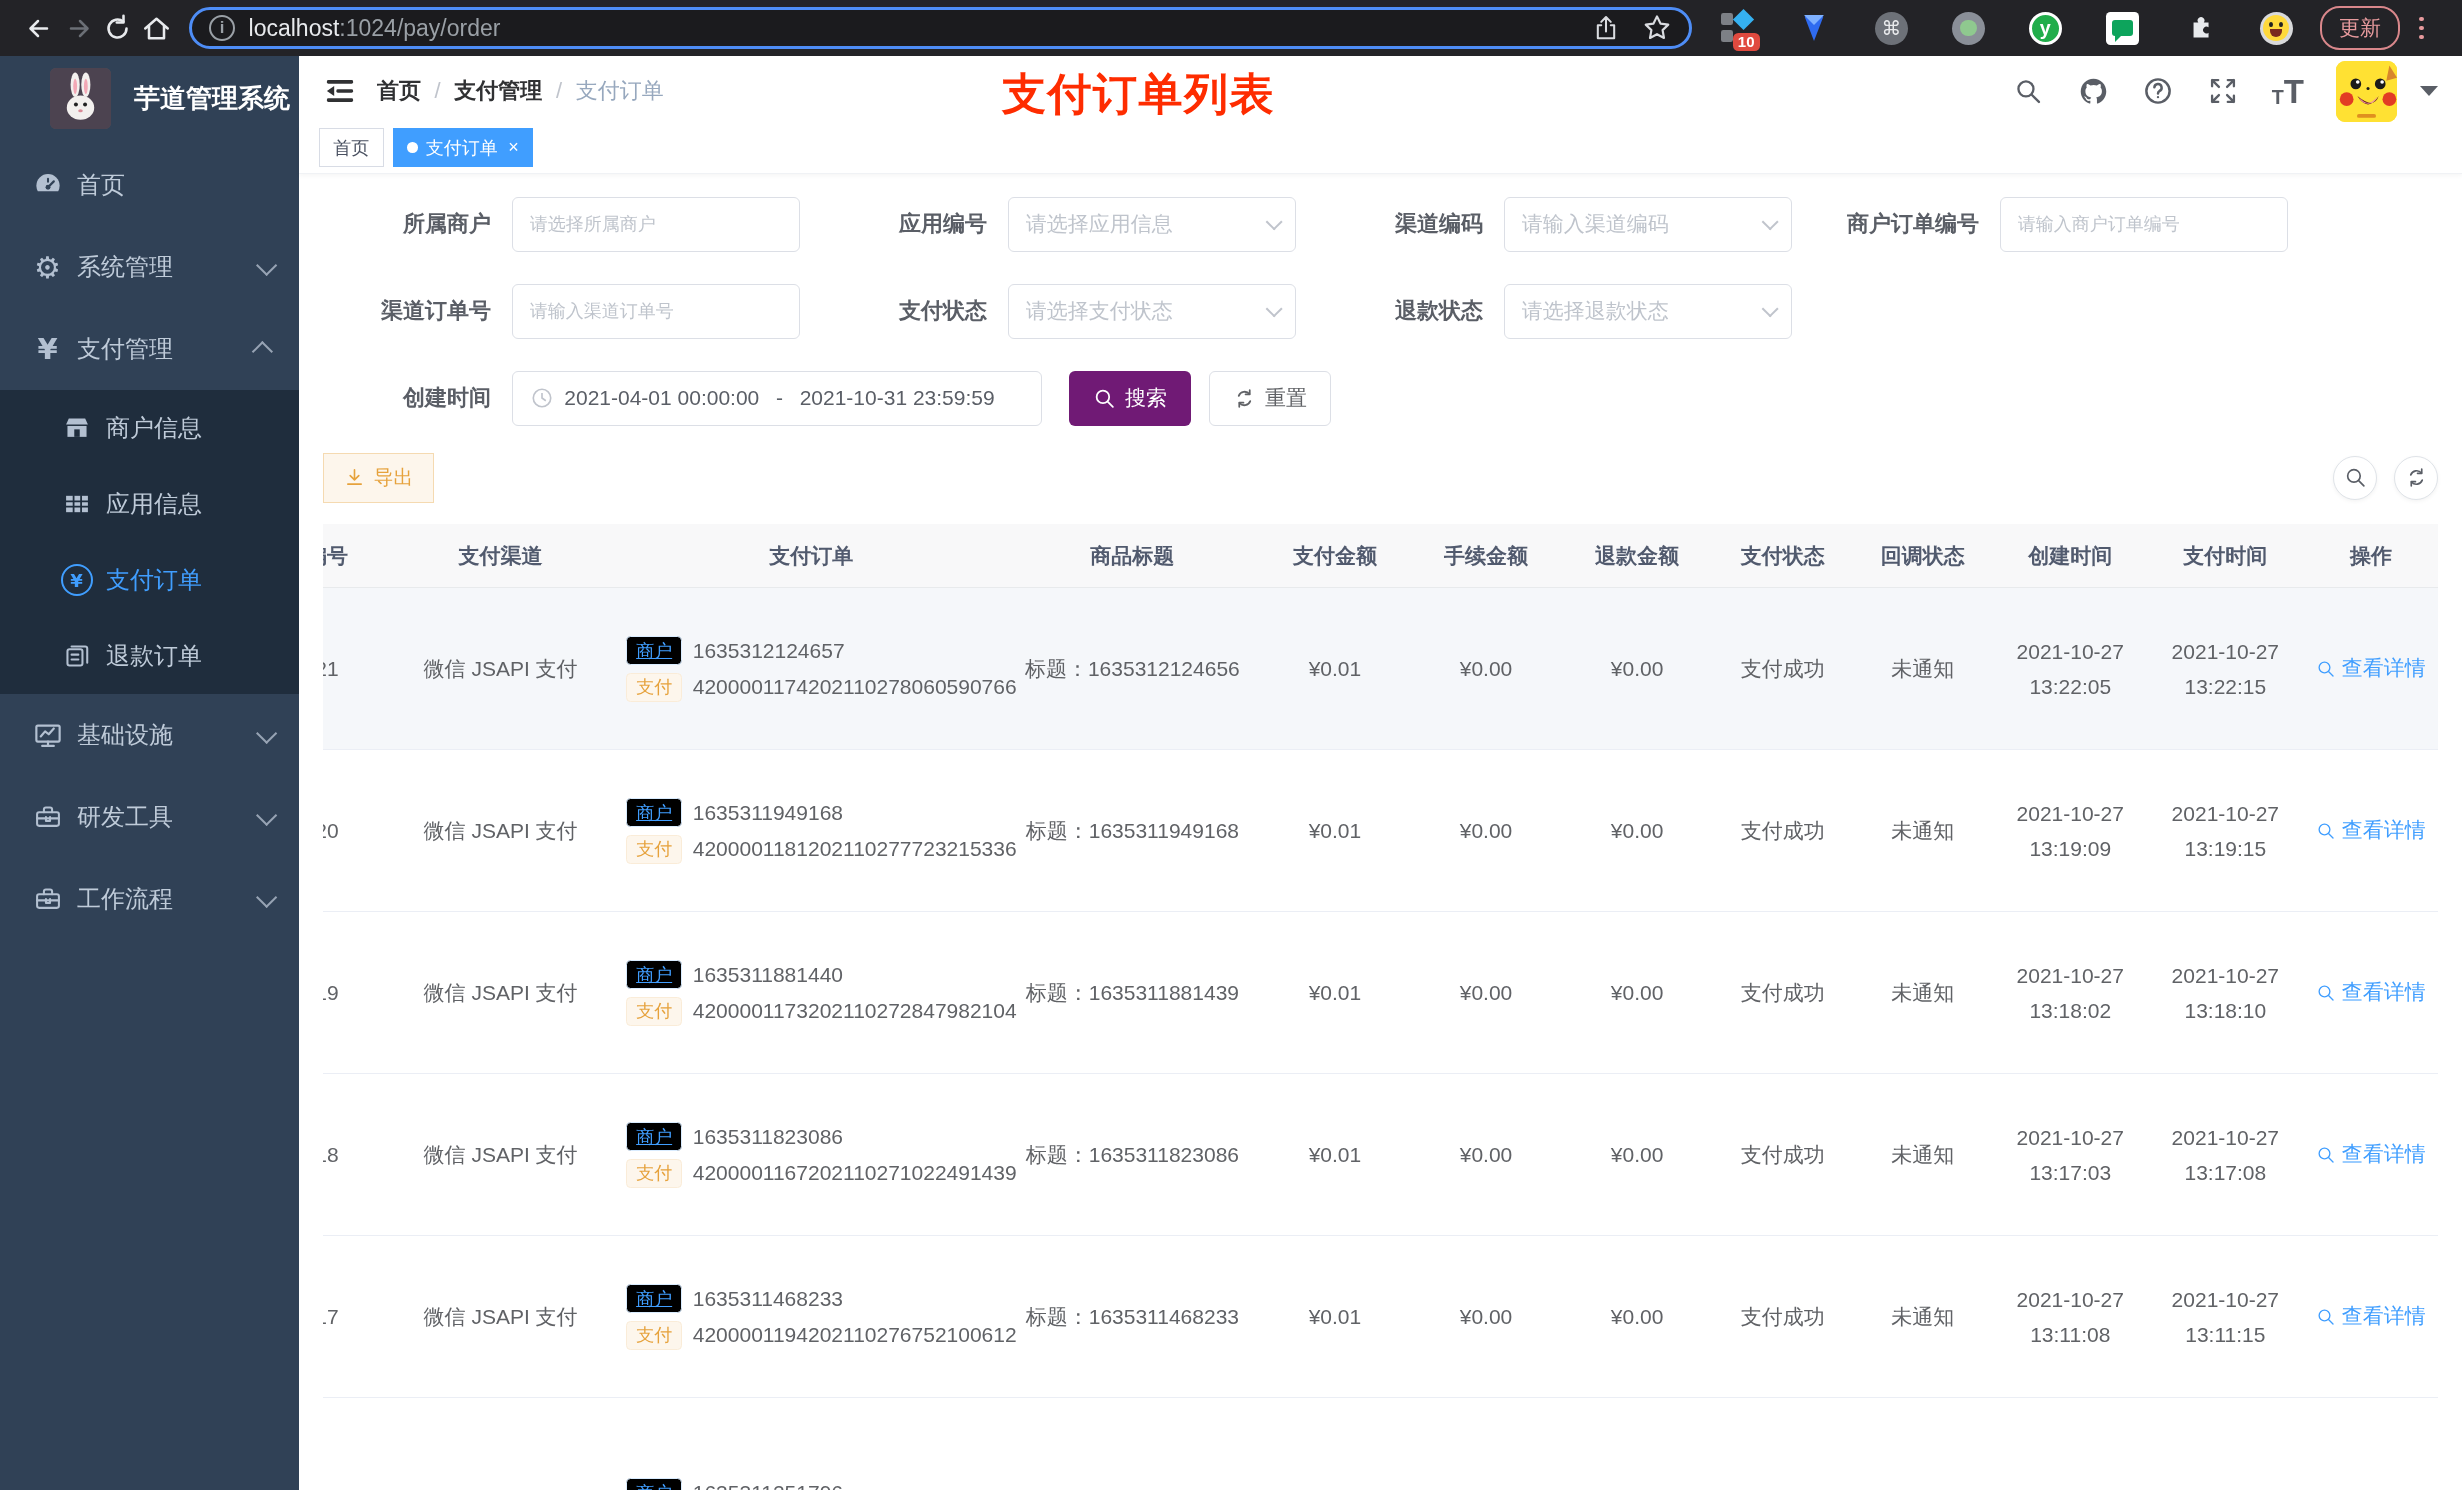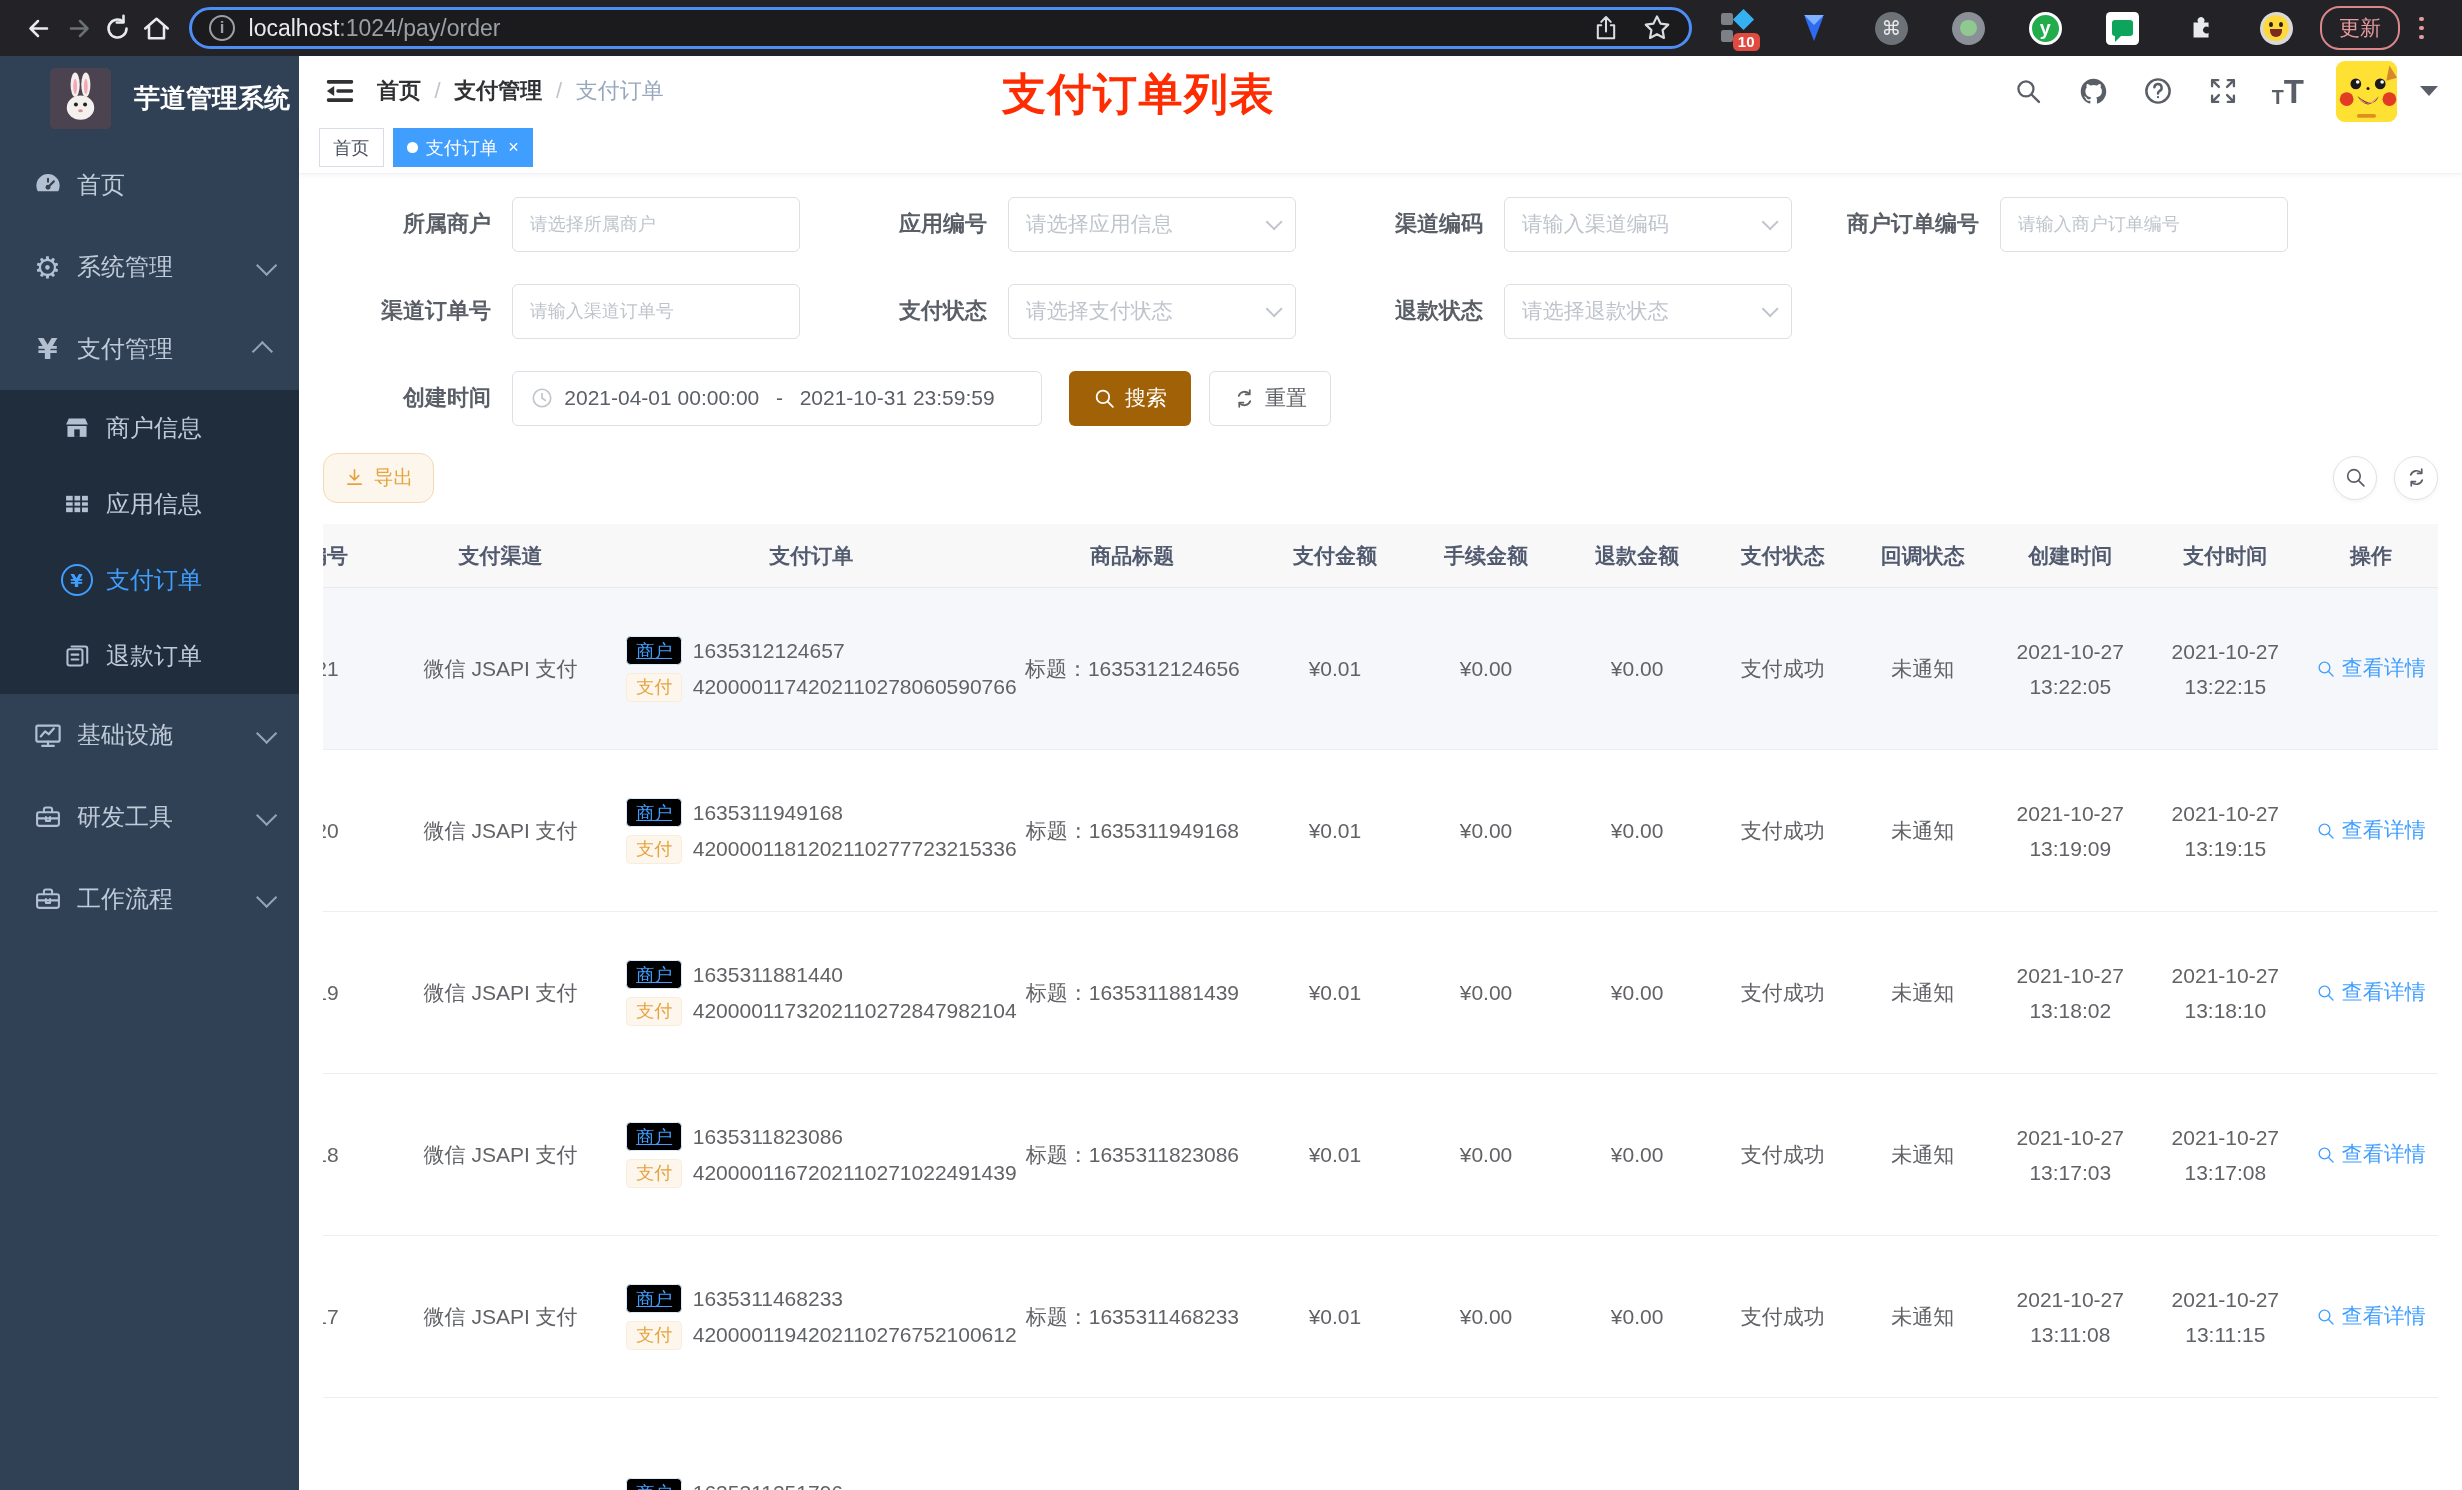--- a/index.html
+++ b/index.html
@@ -124,7 +124,7 @@
   .btn { height:55px; border-radius:6px; font-size:21px; display:flex; align-items:center; gap:9px; padding:0 23px;
     white-space:nowrap; cursor:pointer; border:1.5px solid transparent; }
   .btn svg { stroke-width:3.4; fill:none; stroke-linecap:round; stroke-linejoin:round; }
-  .btn-primary { background:#a16207; color:#fff; margin-left:27px; }
+  .btn-primary { background:#701a75; color:#fff; margin-left:27px; }
   .btn-primary svg { stroke:#fff; }
   .btn-default { background:#fff; border-color:#dcdfe6; color:#606266; margin-left:18px; }
   .btn-default svg { stroke:#606266; }

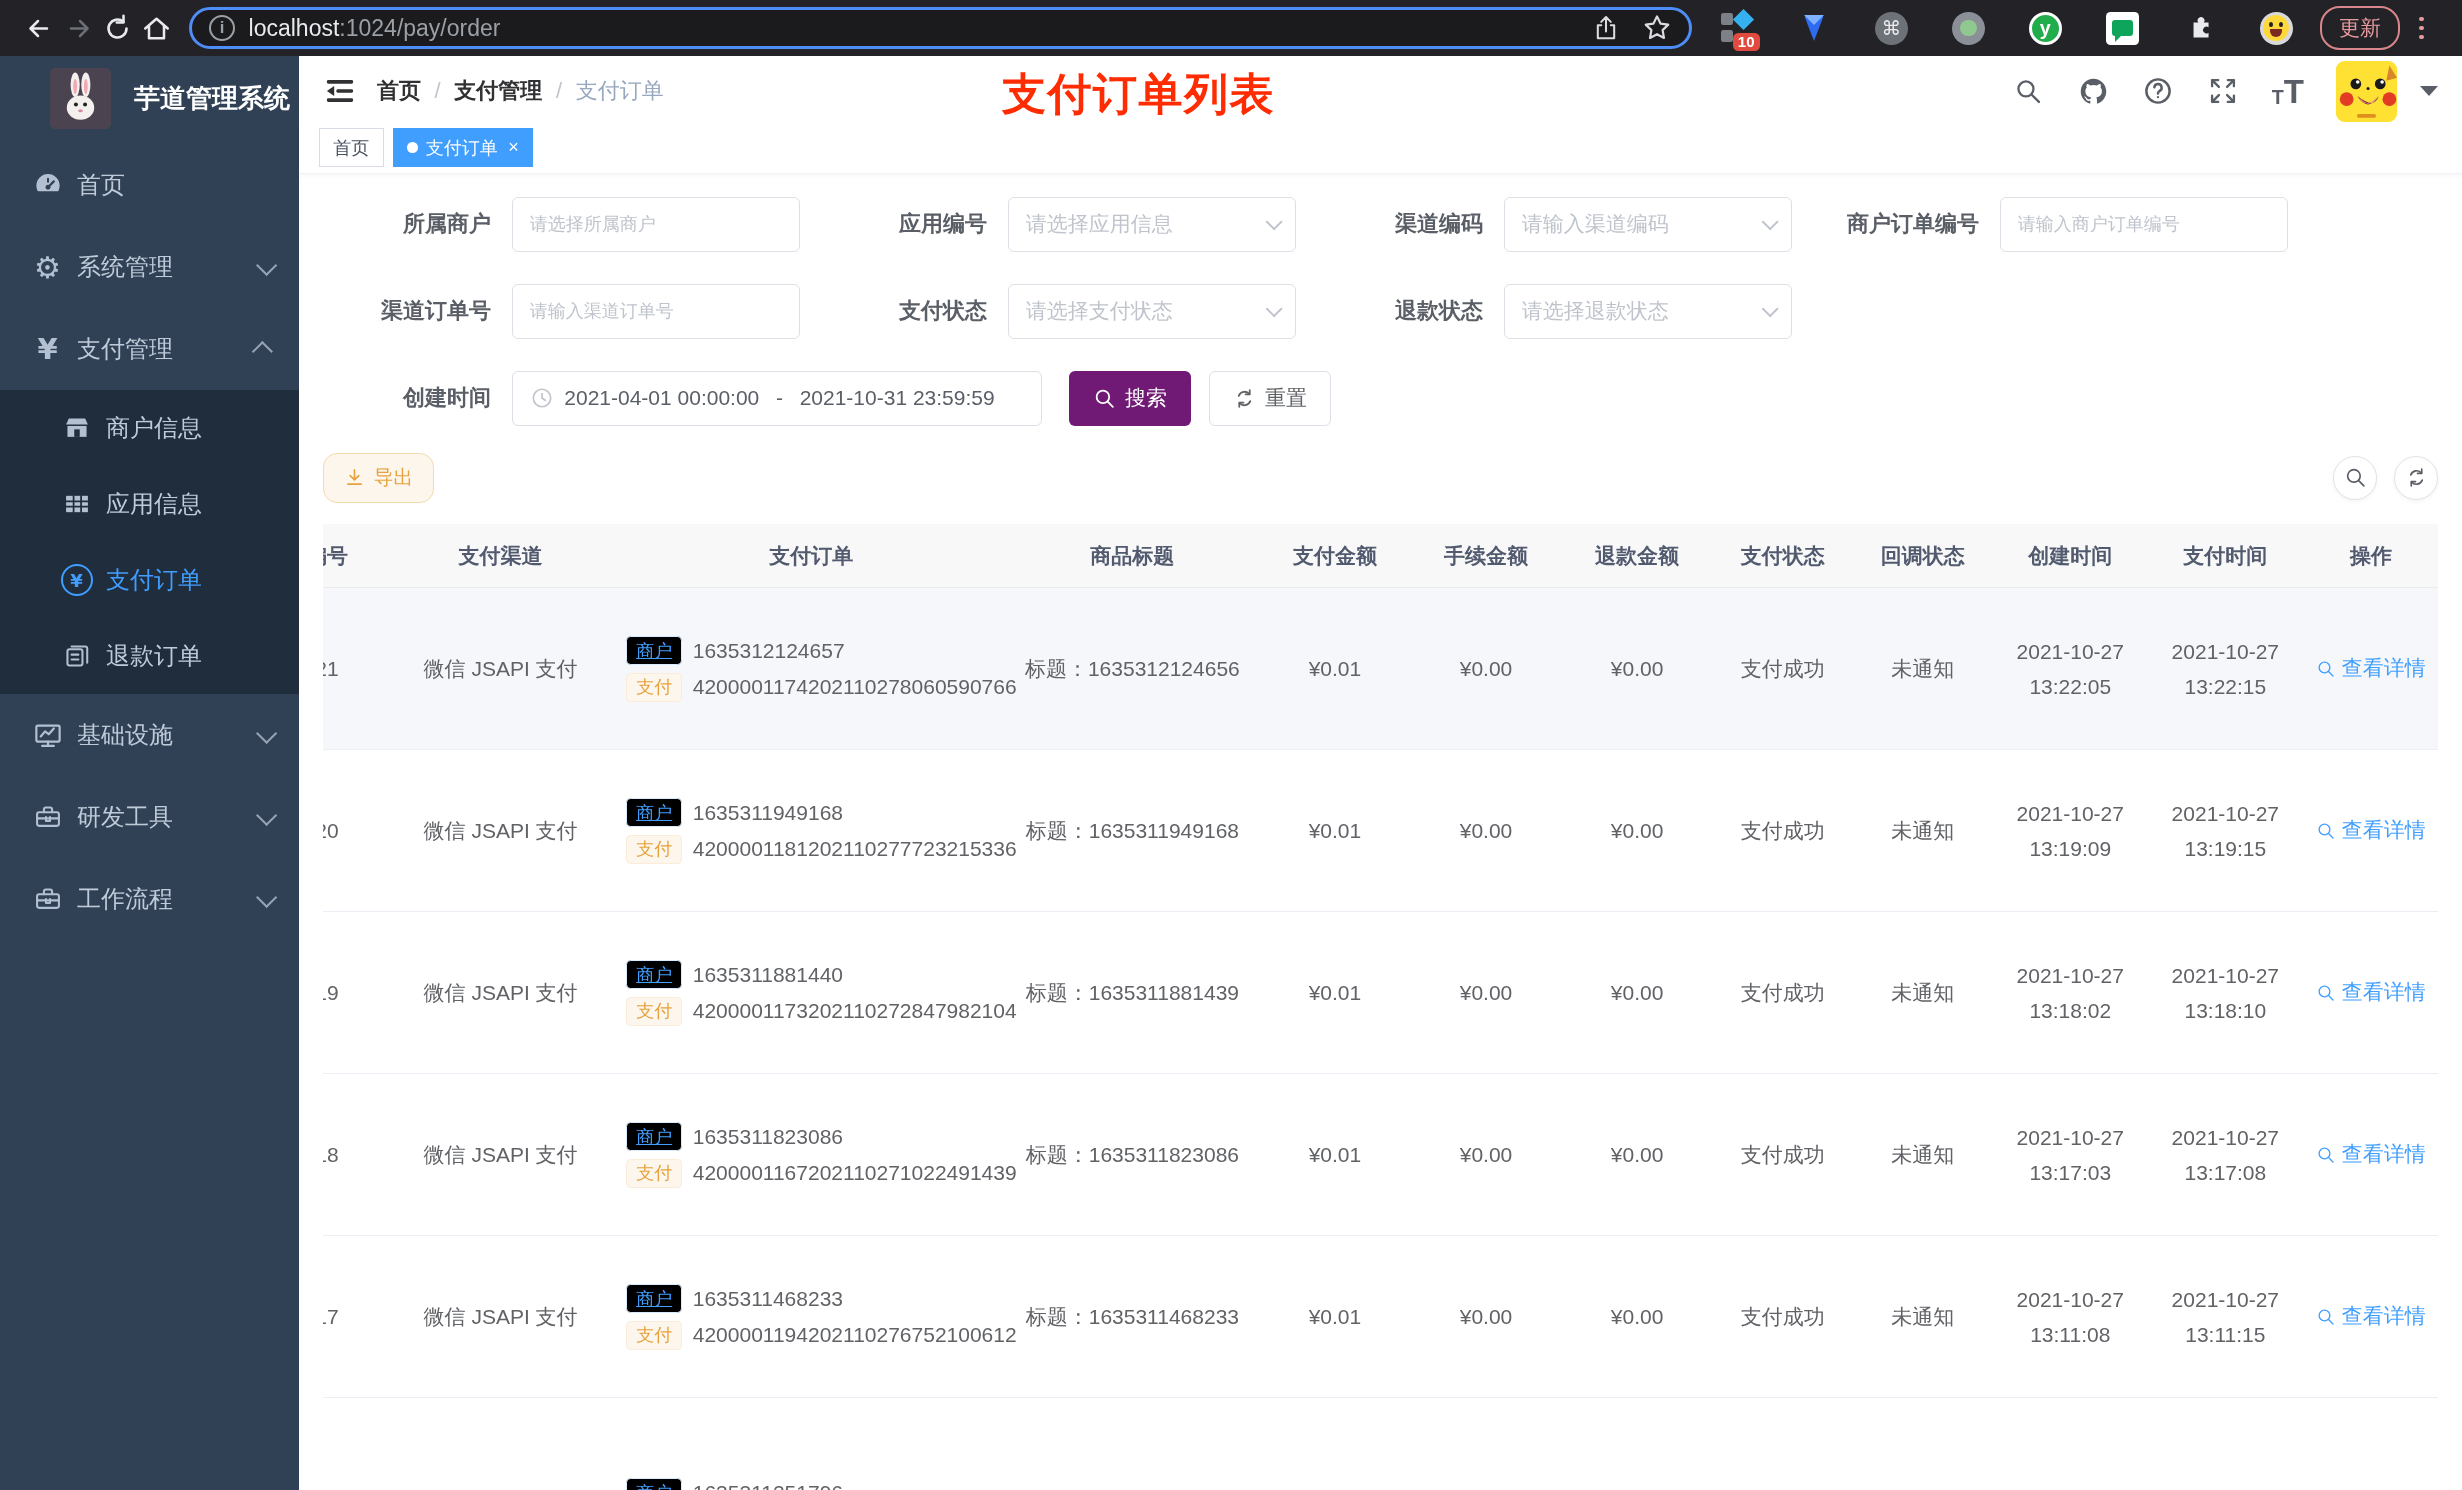--- a/index.html
+++ b/index.html
@@ -132,7 +132,7 @@
   
   .action-row { margin:27px 24px 0; display:flex; align-items:center; }
   .btn-export { height:50px; padding:0 19.7px; background:#fdf6ec; border:1.5px solid #f5dab1; color:#e6a23c;
-    border-radius:14px; font-size:19.7px; display:flex; align-items:center; gap:9px; }
+    border-radius:0; font-size:19.7px; display:flex; align-items:center; gap:9px; }
   .btn-export svg { stroke:#e6a23c; fill:none; stroke-width:3.4; stroke-linecap:round; stroke-linejoin:round; }
   .circ-group { margin-left:auto; display:flex; gap:16.7px; }
   .circ-btn { width:44px; height:44px; border-radius:50%; border:1.5px solid #dfe3e8; background:#fff; display:flex;

